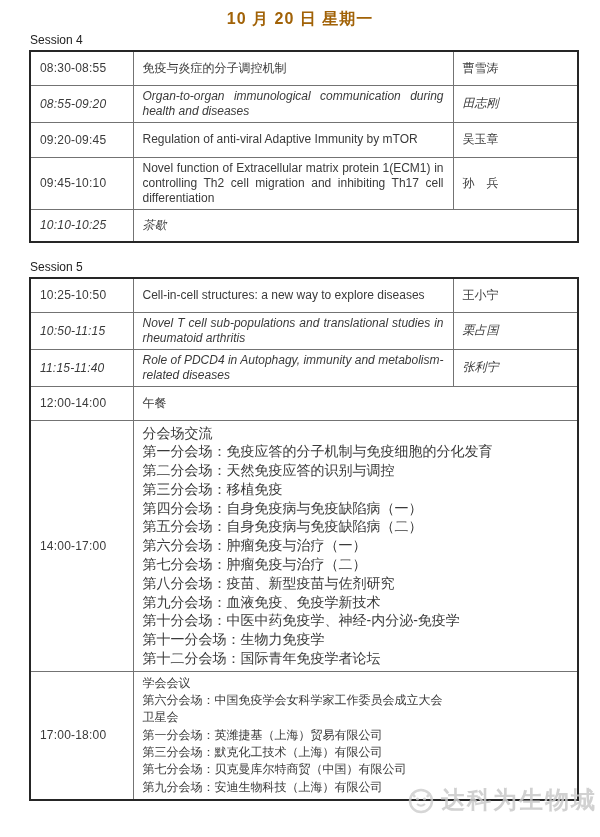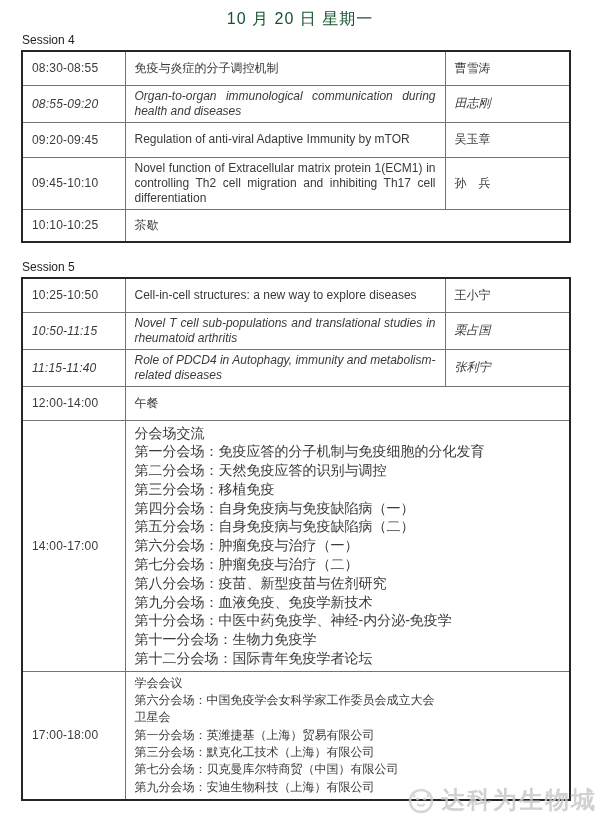--- a/index.html
+++ b/index.html
@@ -16,8 +16,8 @@
     margin: 9px 0 2px 0;
     text-align: center;
     font-size: 16px;
-    font-weight: normal;
-    color: #14532d;
+    font-weight: bold;
+    color: #a16207;
     letter-spacing: 1px;
   }
   .content { padding: 0 22px 0 21px; }

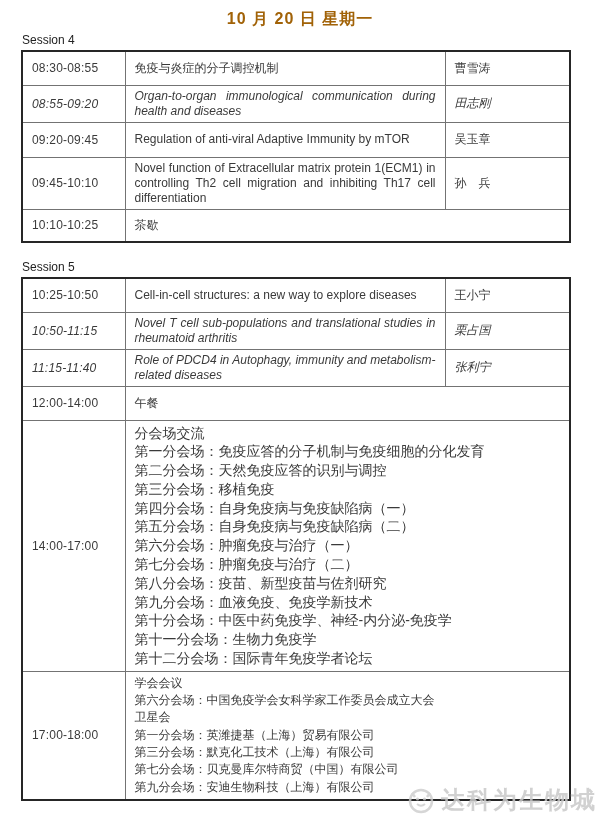--- a/index.html
+++ b/index.html
@@ -20,7 +20,7 @@
     color: #a16207;
     letter-spacing: 1px;
   }
-  .content { padding: 0 22px 0 21px; }
+  .content { padding: 0 22px 0 29px; }
   .session-label {
     font-size: 12px;
     color: #222222;

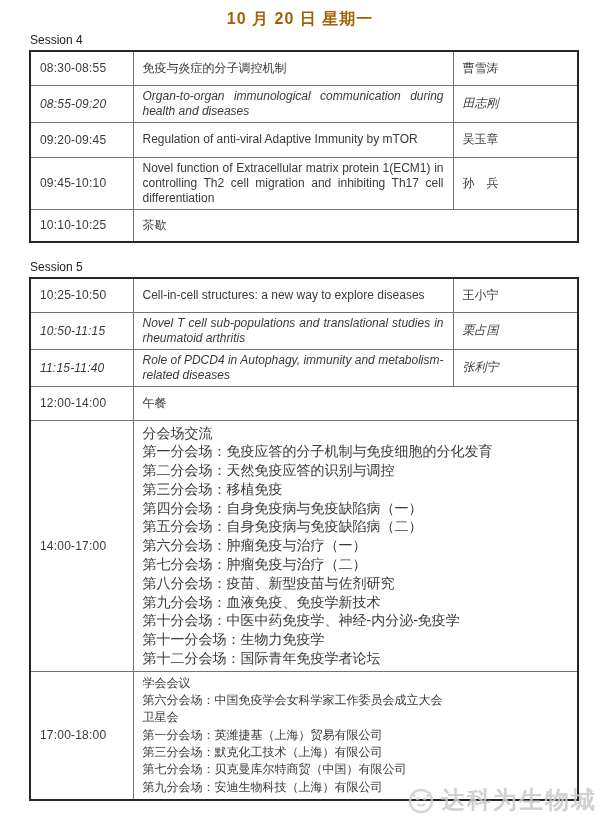--- a/index.html
+++ b/index.html
@@ -49,7 +49,7 @@
   .talk-zh { font-size: 12px; }
   .talk-en { font-size: 11.5px; line-height: 15px; text-align: justify; }
   .speaker-cell { font-size: 12px; }
-  tr.r33 { height: 33px; } tr.r34 { height: 34px; } tr.r35 { height: 35px; }
+  tr.r33 { height: 33px; font-style: italic; } tr.r34 { height: 34px; } tr.r35 { height: 35px; }
   tr.r37 { height: 37px; font-style: italic; } tr.r50 { height: 50px; }
   .block-cell { padding: 5px 9px 4px 9px; vertical-align: middle; }
   .pline { line-height: 18.8px; font-size: 14px; }

